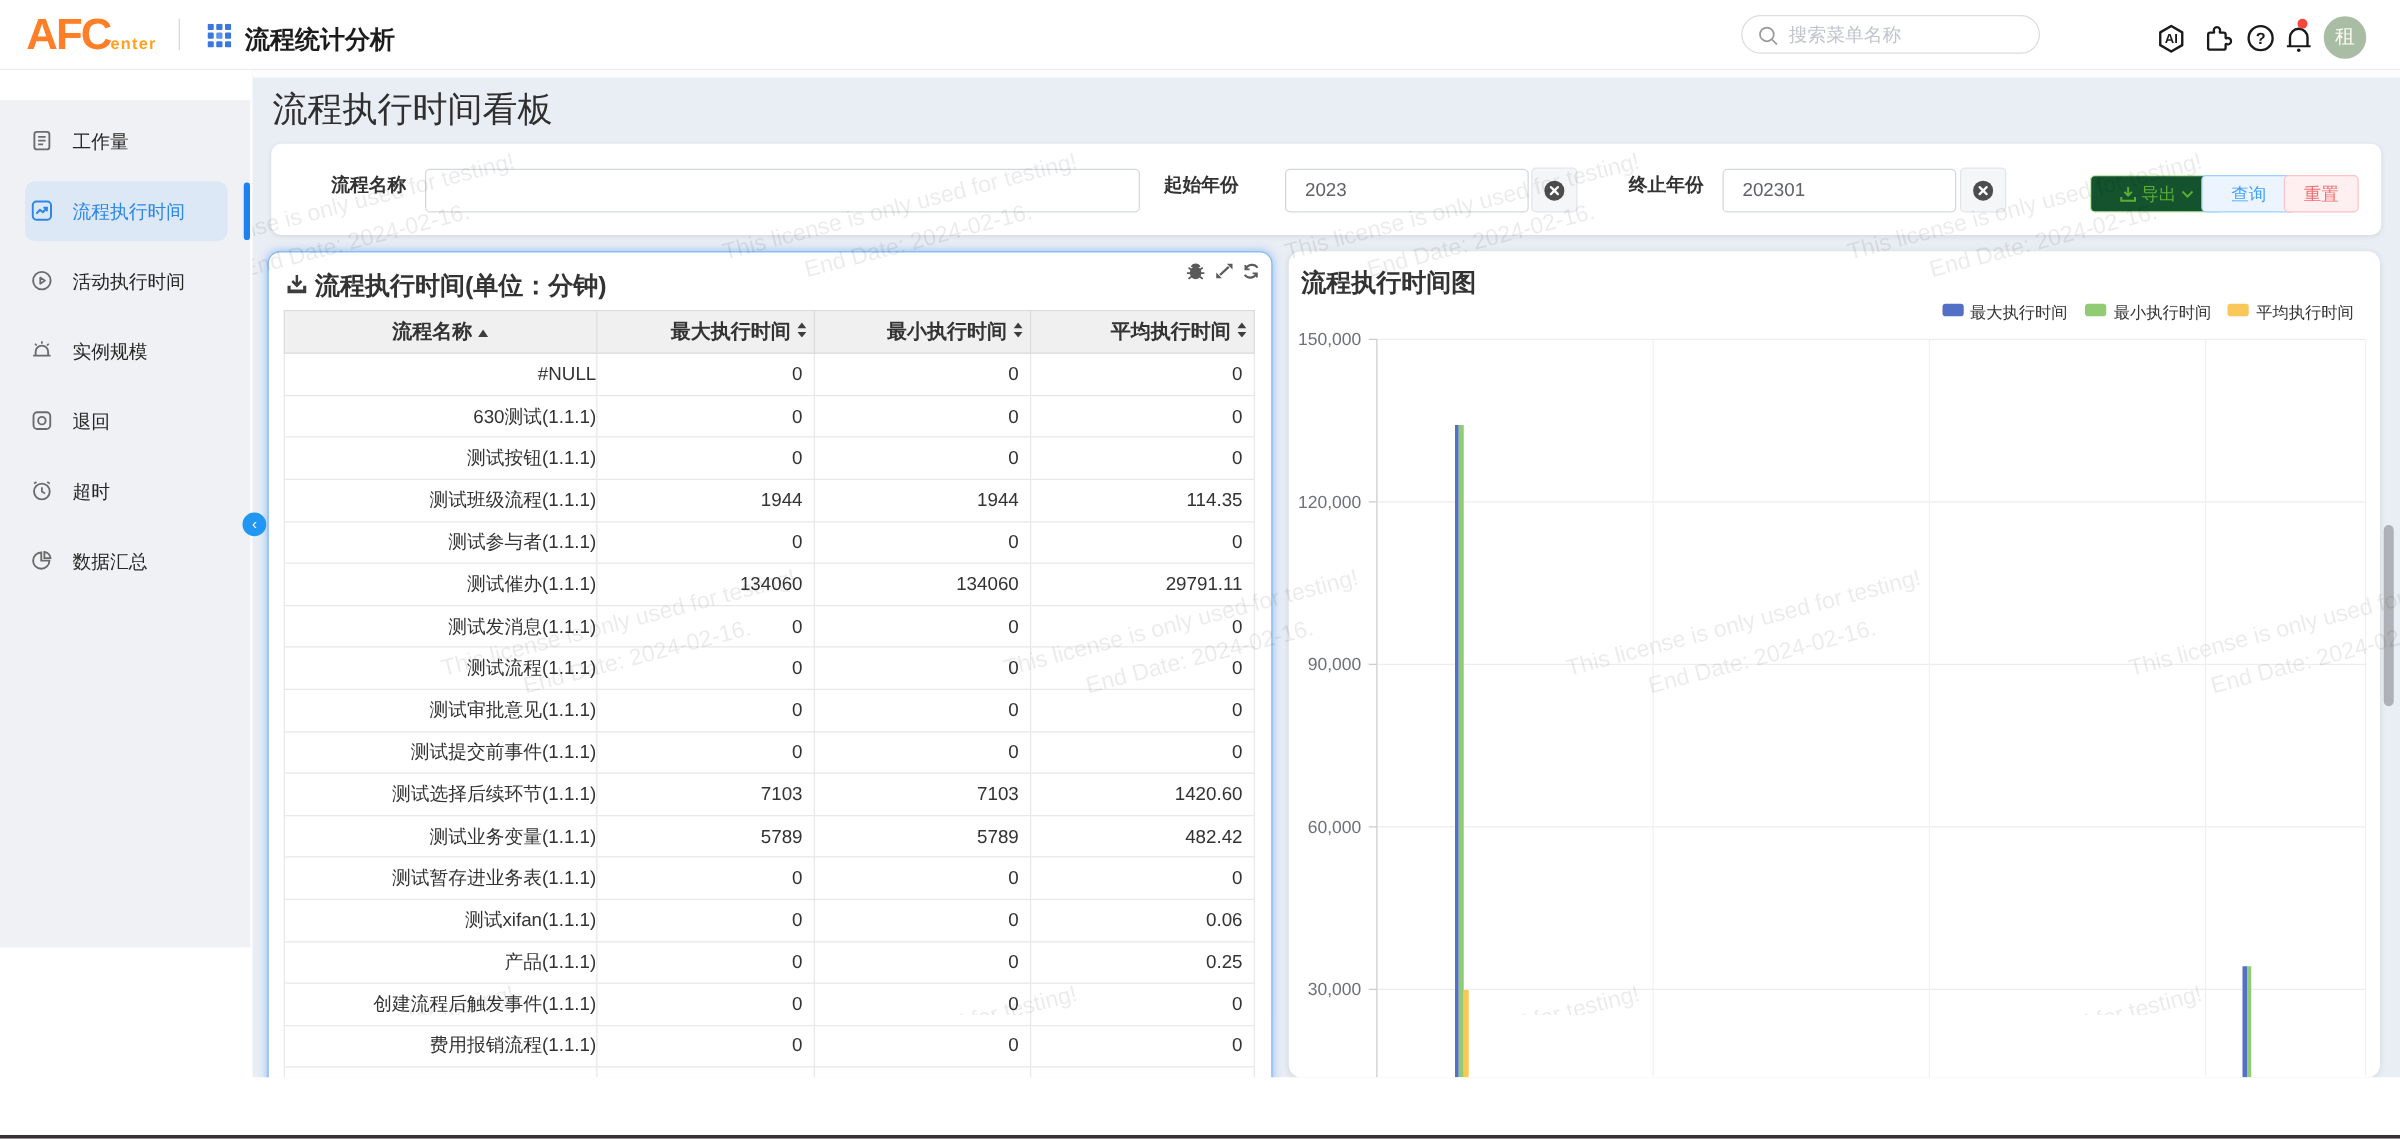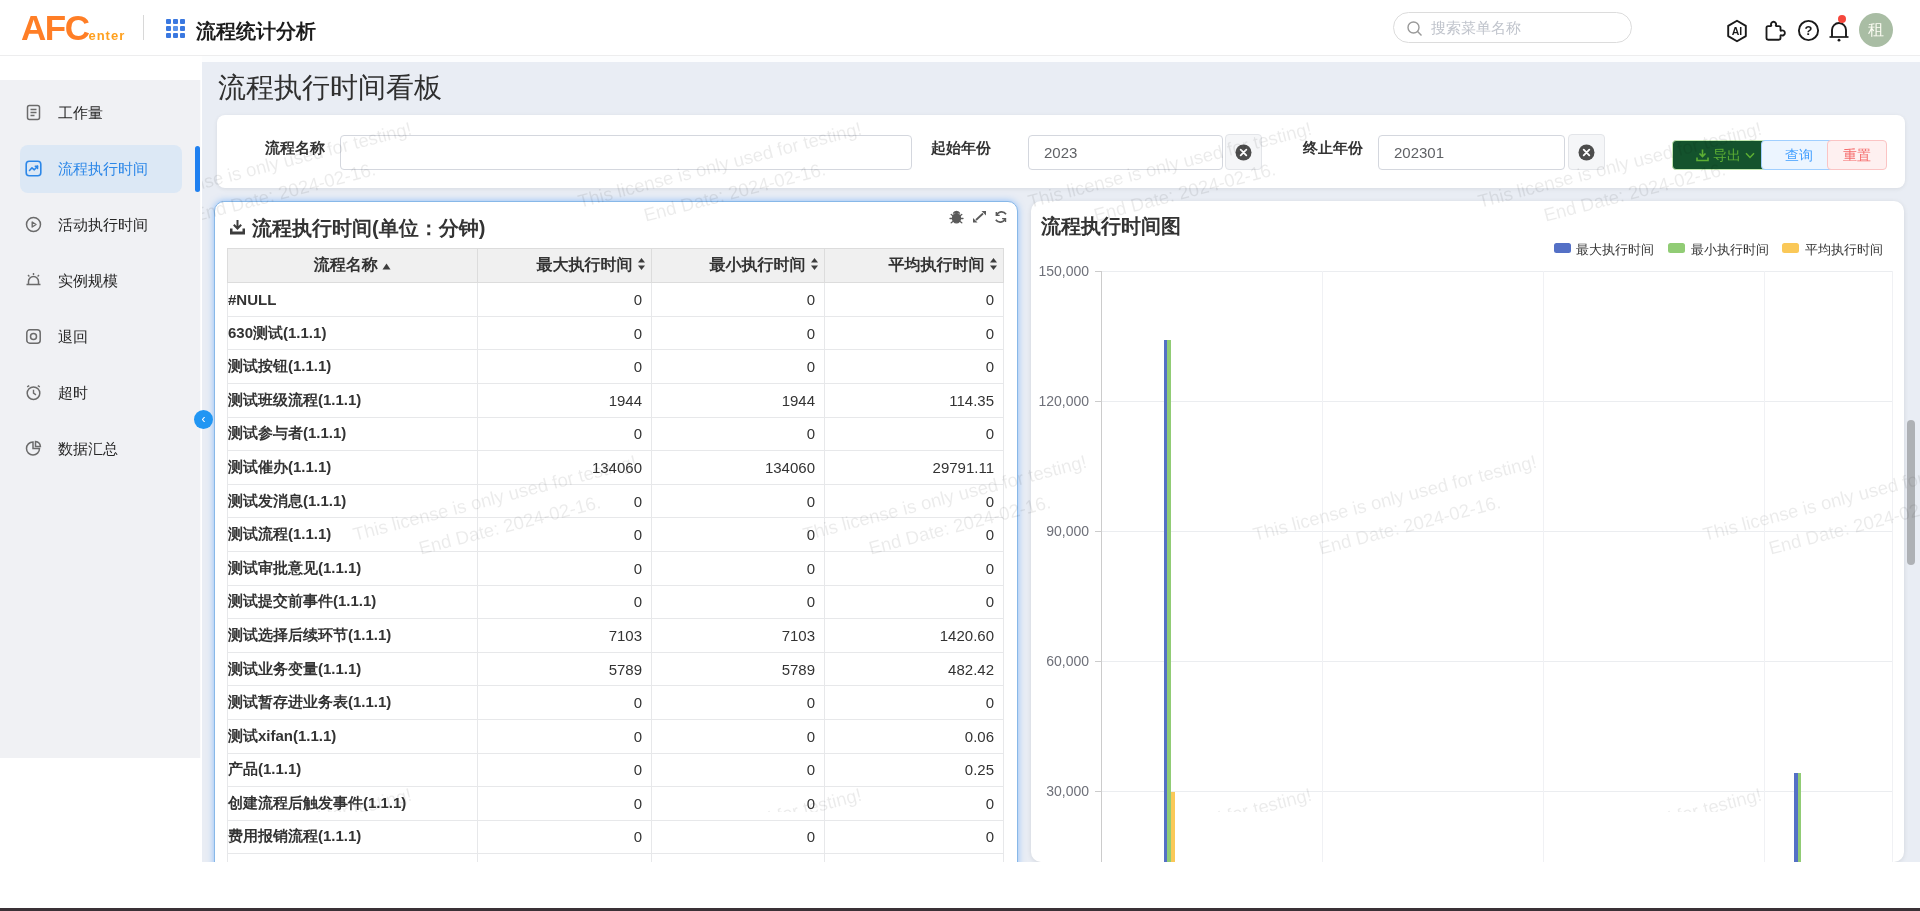--- a/index.html
+++ b/index.html
@@ -50,7 +50,7 @@
 table{border-collapse:collapse;position:absolute;left:12px;top:46px;width:776px;table-layout:fixed;font-size:15px;color:#333;}
 th{background:#f0f0f0;font-weight:bold;border:1px solid #dcdcdc;height:34.2px;font-size:16px;}
 td{border:1px solid #e7e8ea;height:33.6px;padding-right:9px;text-align:right;}
-td.n{text-align:left;font-weight:bold;padding-right:0;}
+td.n{text-align:right;font-weight:normal;padding-right:0;}
 
 #cpanel{position:absolute;left:829px;top:145px;width:873px;height:661px;background:#fff;border-radius:10px;box-shadow:0 1px 5px rgba(0,0,0,.10);overflow:hidden;}
 #ctitle{position:absolute;left:10px;top:12px;font-size:20px;font-weight:bold;color:#333;}

